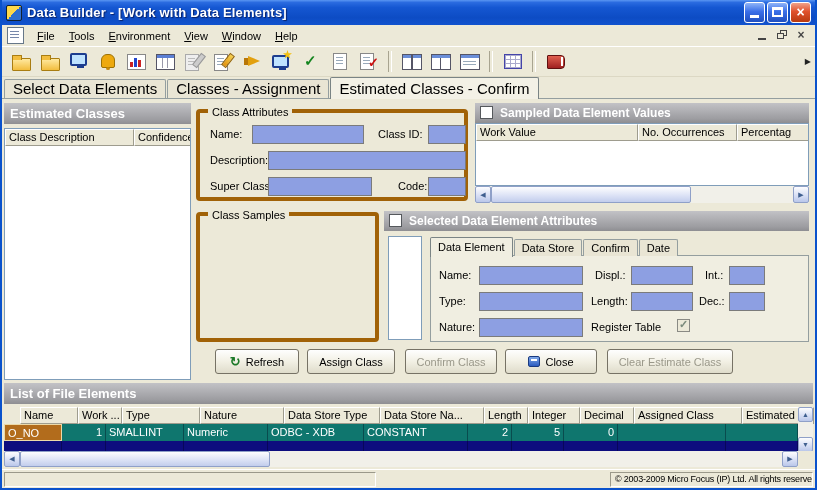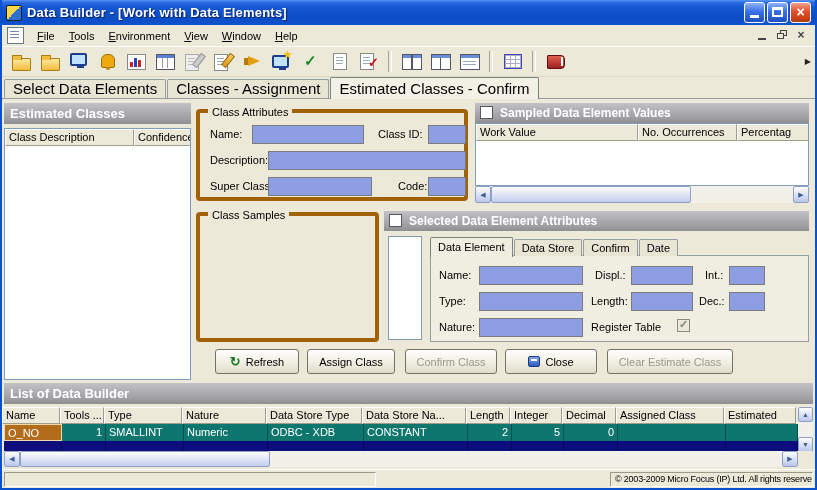--- a/index.html
+++ b/index.html
@@ -330,7 +330,7 @@
     <span>Close</span>
   </div>
 
-  <div class="hdrbar" style="left:2px;top:383px;width:809px">List of Data Builder</div>
+  <div class="hdrbar" style="left:2px;top:383px;width:809px">List of File Elements</div>
 
   <div style="position:absolute;left:0;top:407px;display:flex">
     <div class="th c0">Name</div>

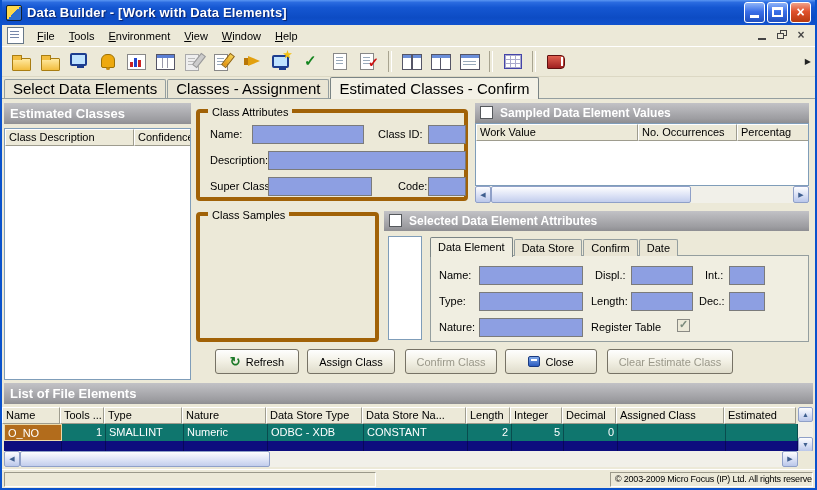--- a/index.html
+++ b/index.html
@@ -332,7 +332,7 @@
 
   <div class="hdrbar" style="left:2px;top:383px;width:809px">List of File Elements</div>
 
-  <div style="position:absolute;left:0;top:407px;display:flex">
+  <div style="position:absolute;left:18px;top:407px;display:flex">
     <div class="th c0">Name</div>
     <div class="th c1">Tools ...</div>
     <div class="th c2">Type</div>

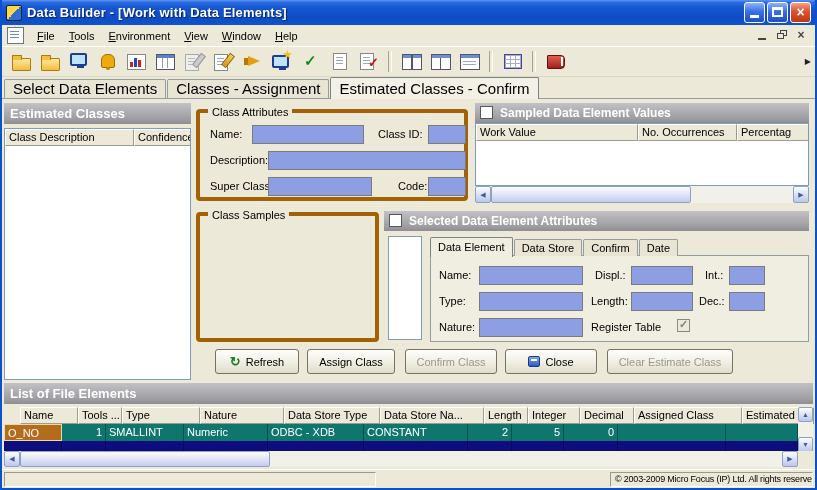--- a/index.html
+++ b/index.html
@@ -334,7 +334,7 @@
 
   <div style="position:absolute;left:18px;top:407px;display:flex">
     <div class="th c0">Name</div>
-    <div class="th c1">Tools ...</div>
+    <div class="th c1">Work ...</div>
     <div class="th c2">Type</div>
     <div class="th c3">Nature</div>
     <div class="th c4">Data Store Type</div>

